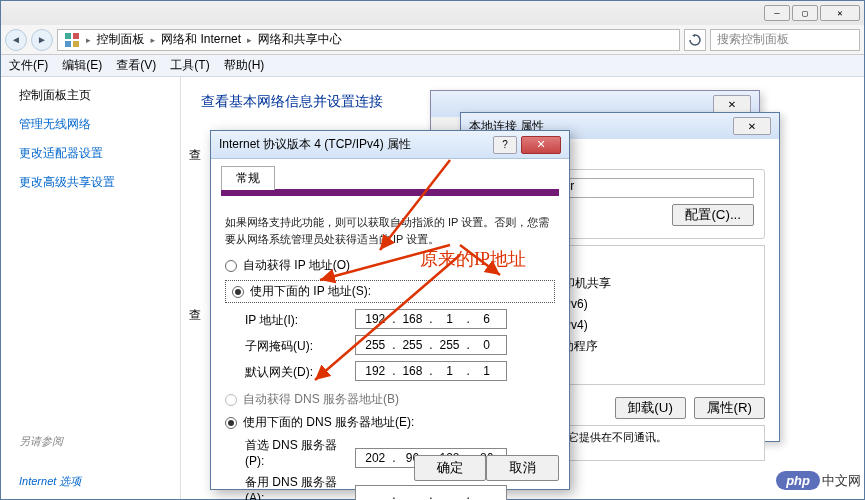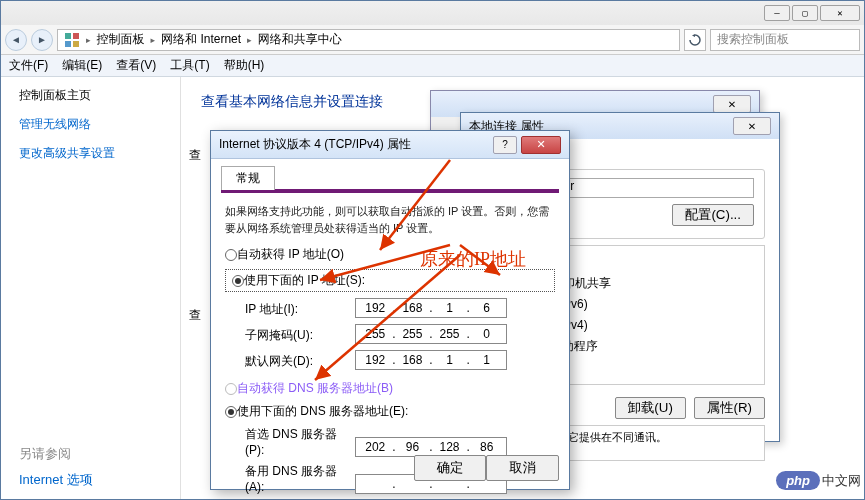--- a/index.html
+++ b/index.html
@@ -145,6 +145,7 @@
     <div class="sidebar">
       <div class="sidebar-title">控制面板主页</div>
       <div class="sidebar-link">管理无线网络</div>
+      <div class="sidebar-link">更改适配器设置</div>
       <div class="sidebar-link">更改高级共享设置</div>
       <div class="sidebar-section">
         <div>另请参阅</div>

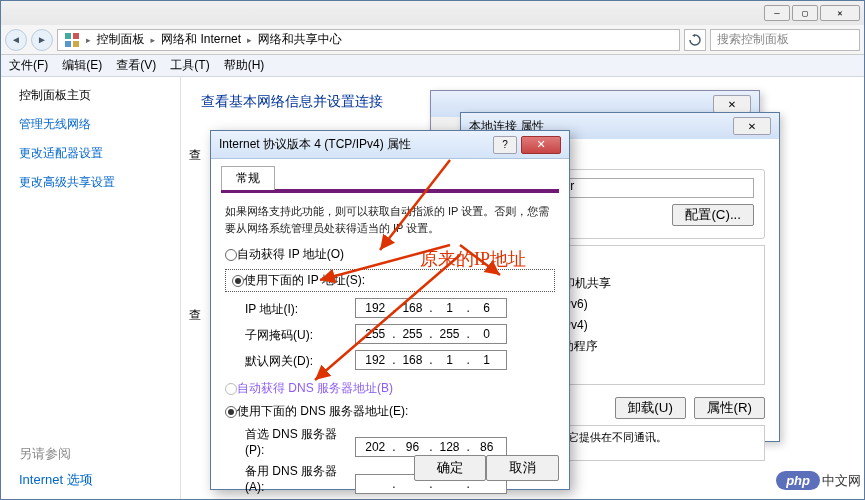--- a/index.html
+++ b/index.html
@@ -61,7 +61,7 @@
 .dlg-close { width: 40px; height: 18px; background: linear-gradient(#e07a7a, #c84444); color: #fff; border-color: #a03030; font-size: 11px; }
 
 .ipv4-body { padding: 6px 10px 10px; }
-.tab-strip { border-bottom: 4px solid #701a75; display: flex; margin-bottom: 10px; }
+.tab-strip { border-bottom: 7px solid #701a75; display: flex; margin-bottom: 18px; }
 .tab { border: 1px solid #aaa; border-bottom: none; background: #fff; padding: 3px 14px; position: relative; top: 1px; background: #fff; }
 .ipv4-note { font-size: 11px; line-height: 1.5; color: #222; margin-bottom: 10px; padding: 0 4px; }
 

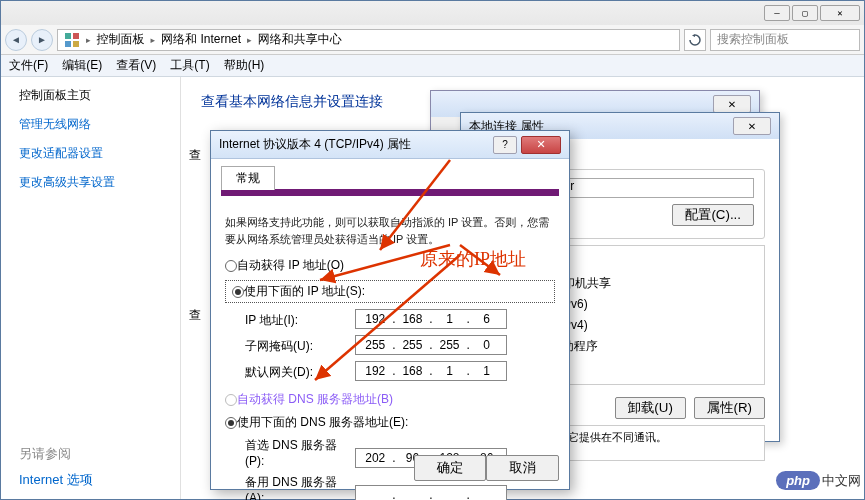--- a/index.html
+++ b/index.html
@@ -65,7 +65,7 @@
 .tab { border: 1px solid #aaa; border-bottom: none; background: #fff; padding: 3px 14px; position: relative; top: 1px; background: #fff; }
 .ipv4-note { font-size: 11px; line-height: 1.5; color: #222; margin-bottom: 10px; padding: 0 4px; }
 
-.radio-row { display: flex; align-items: center; margin: 6px 4px; }
+.radio-row { display: flex; align-items: center; gap: 6px; margin: 6px 4px; }
 .radio-row.focused { border: 1px dotted #555; padding: 2px 6px; }
 .radio { width: 12px; height: 12px; border: 1px solid #666; border-radius: 50%; display: inline-flex; align-items: center; justify-content: center; }
 .radio.checked::after { content: ""; width: 6px; height: 6px; background: #333; border-radius: 50%; }

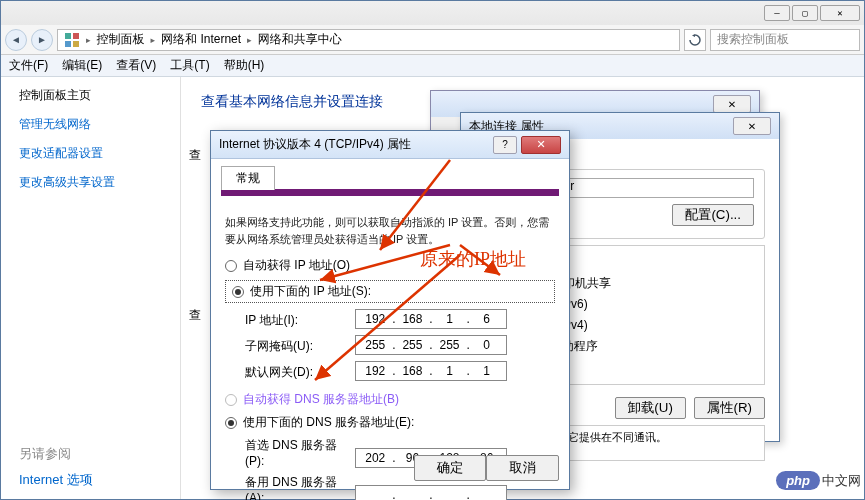--- a/index.html
+++ b/index.html
@@ -69,7 +69,7 @@
 .radio-row.focused { border: 1px dotted #555; padding: 2px 6px; }
 .radio { width: 12px; height: 12px; border: 1px solid #666; border-radius: 50%; display: inline-flex; align-items: center; justify-content: center; }
 .radio.checked::after { content: ""; width: 6px; height: 6px; background: #333; border-radius: 50%; }
-.radio-label.disabled { color: #8b5cf6; }
+.radio-label.disabled { color: #737373; }
 
 .ip-fields { margin: 4px 0 10px 24px; }
 .ip-row { display: flex; align-items: flex-end; margin-bottom: 6px; }

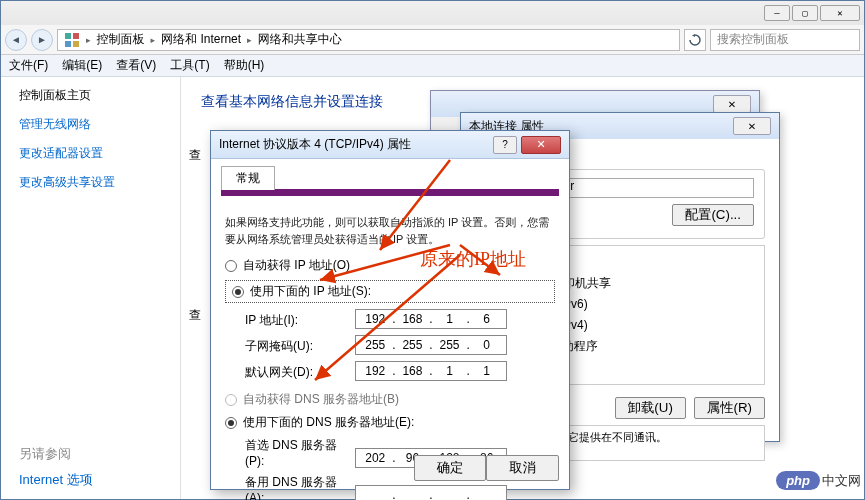--- a/index.html
+++ b/index.html
@@ -30,7 +30,7 @@
 .sidebar { width: 180px; background: #fff; padding: 10px 18px; border-right: 1px solid #e0e0e0; display: flex; flex-direction: column; gap: 12px; }
 .sidebar-title { color: #000; }
 .sidebar-link { color: #0066cc; cursor: pointer; }
-.sidebar-section { margin-top: auto; color: #888; font-size: 13px; }
+.sidebar-section { margin-top: auto; color: #888; font-size: 11px; font-style: italic; }
 
 .main-area { flex: 1; padding: 16px 20px; position: relative; }
 .main-heading { color: #003399; font-size: 14px; margin-bottom: 8px; }

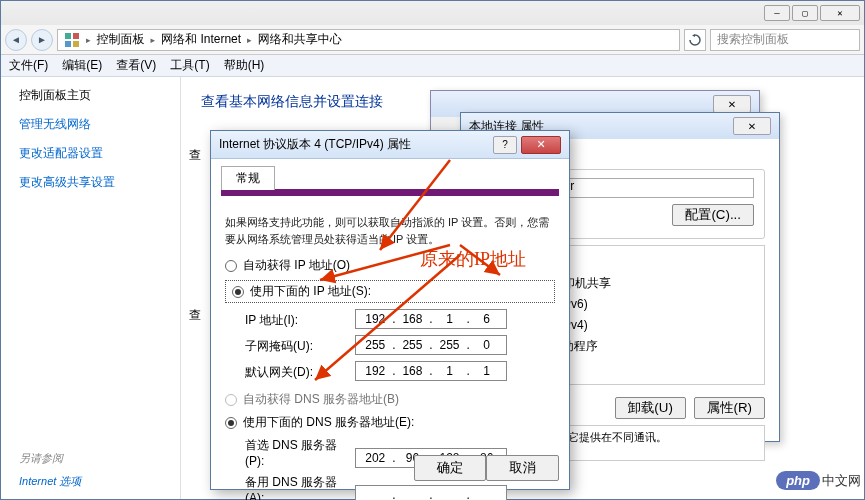--- a/index.html
+++ b/index.html
@@ -149,7 +149,7 @@
       <div class="sidebar-link">更改高级共享设置</div>
       <div class="sidebar-section">
         <div>另请参阅</div>
-        <div class="sidebar-link" style="margin-top:8px">Internet 选项</div>
+        <div class="sidebar-link" style="margin-top:25px">Internet 选项</div>
       </div>
     </div>
 

